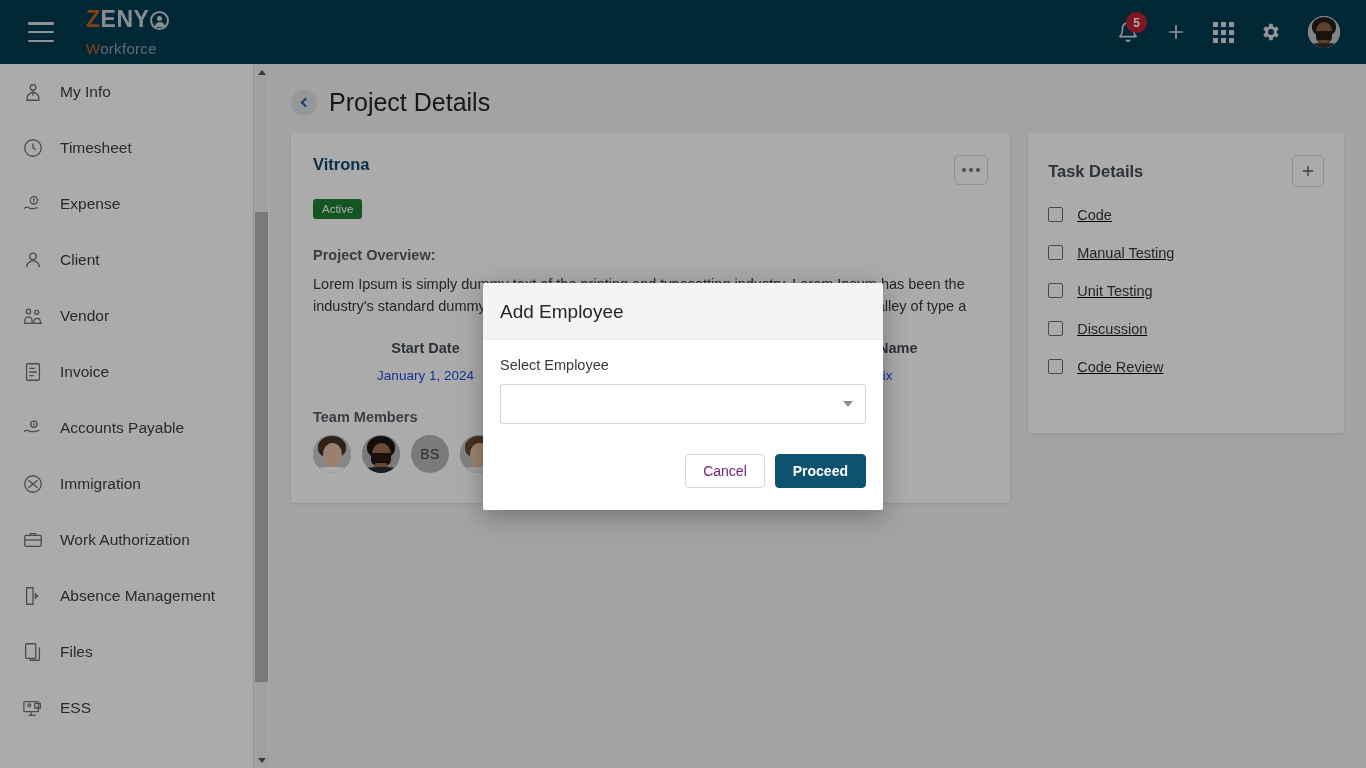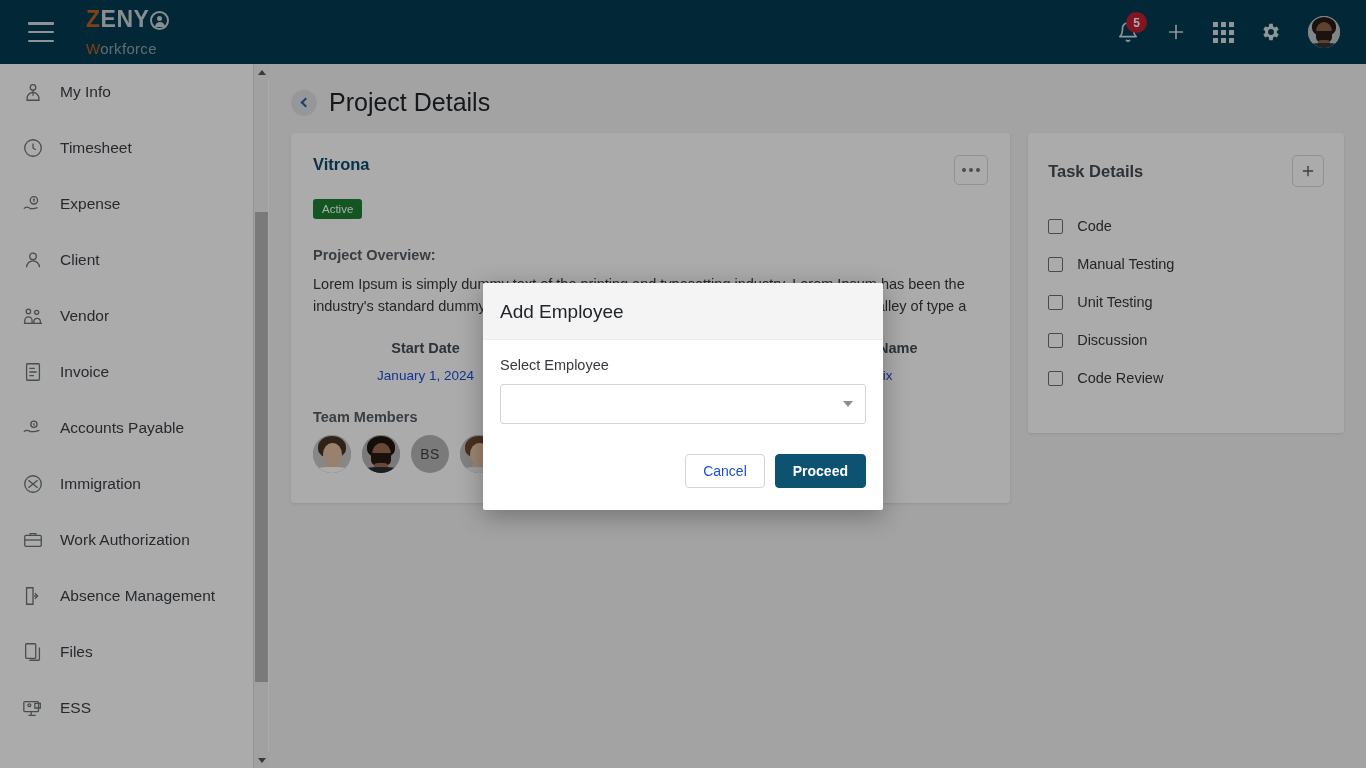--- a/index.html
+++ b/index.html
@@ -176,7 +176,7 @@
     cursor: pointer; font-size: 20px; color: #555d65; line-height: 1;
   }
   .task-list { margin-top: 20px; }
-  .task-item { display: flex; align-items: center; height: 38px; cursor: pointer; }
+  .task-item { display: flex; height: 38px; cursor: pointer; text-decoration: underline; }
   .cbox {
     width: 15px; height: 15px; border: 1.6px solid #6b7176; border-radius: 2px;
     flex: none; margin-right: 14px; background: #fff;

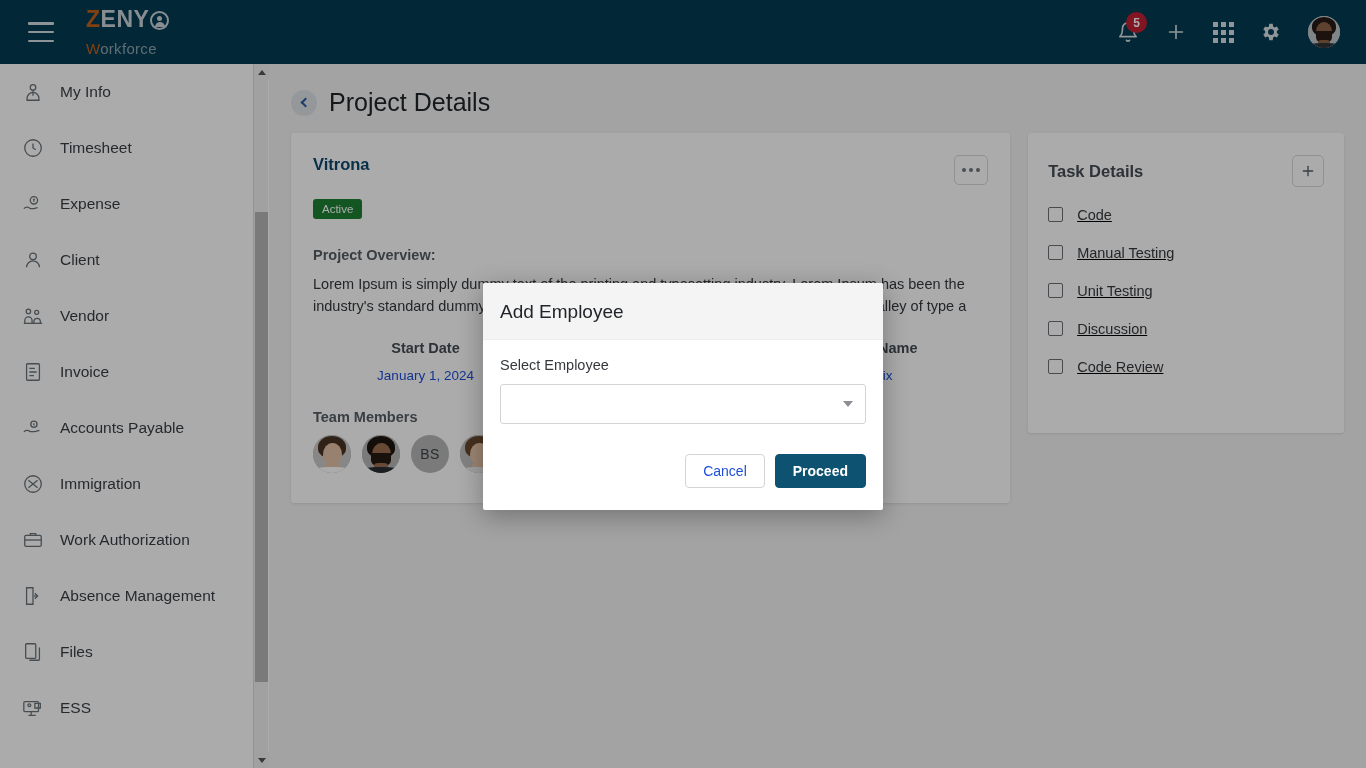--- a/index.html
+++ b/index.html
@@ -211,7 +211,7 @@
   .caret { width: 0; height: 0; border-left: 5px solid transparent; border-right: 5px solid transparent; border-top: 6px solid #8b8f93; }
   .modal-foot { display: flex; justify-content: flex-end; gap: 10px; padding: 30px 17px 22px 17px; }
   .btn { font-size: 14px; border-radius: 4px; cursor: pointer; padding: 9px 17px; line-height: 1; }
-  .btn-cancel { background: #ffffff; border: 1px solid #d4d4d4; color: #1d4ed8; text-align: right; }
+  .btn-cancel { background: #ffffff; border: 1px solid #d4d4d4; color: #701a75; text-align: right; }
   .btn-proceed { background: #0d5270; border: 1px solid #0d5270; color: #ffffff; font-weight: bold; }
 </style>
 </head>

